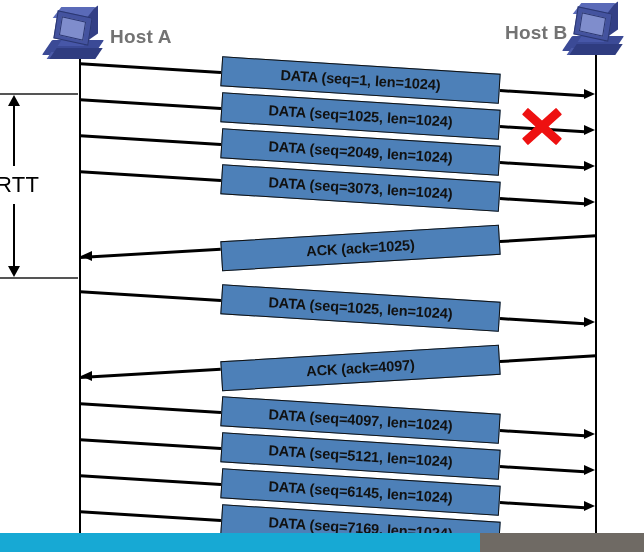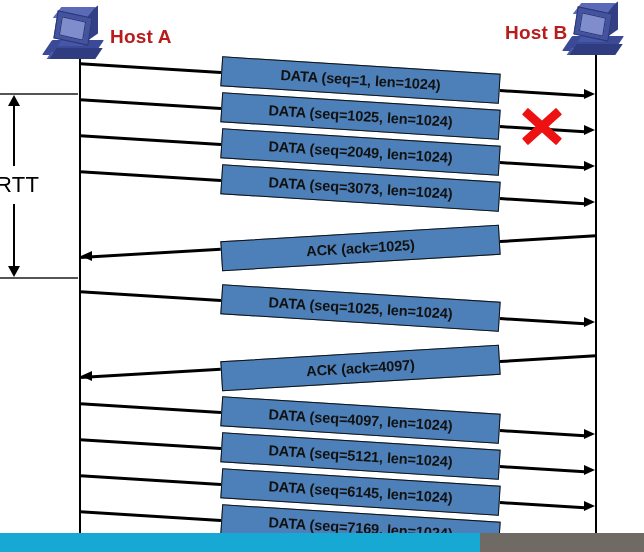--- a/index.html
+++ b/index.html
@@ -30,7 +30,7 @@
       background:#4b5aa8;transform:skewX(-34deg);}
 
   
-  .host-label{position:absolute;font-size:19px;font-weight:bold;color:#b91c1c;
+  .host-label{position:absolute;font-size:19px;font-weight:bold;color:#737373;
       white-space:nowrap;letter-spacing:.2px;
       text-shadow:
         1.6px 0 0 #fff,-1.6px 0 0 #fff,0 1.6px 0 #fff,0 -1.6px 0 #fff,

